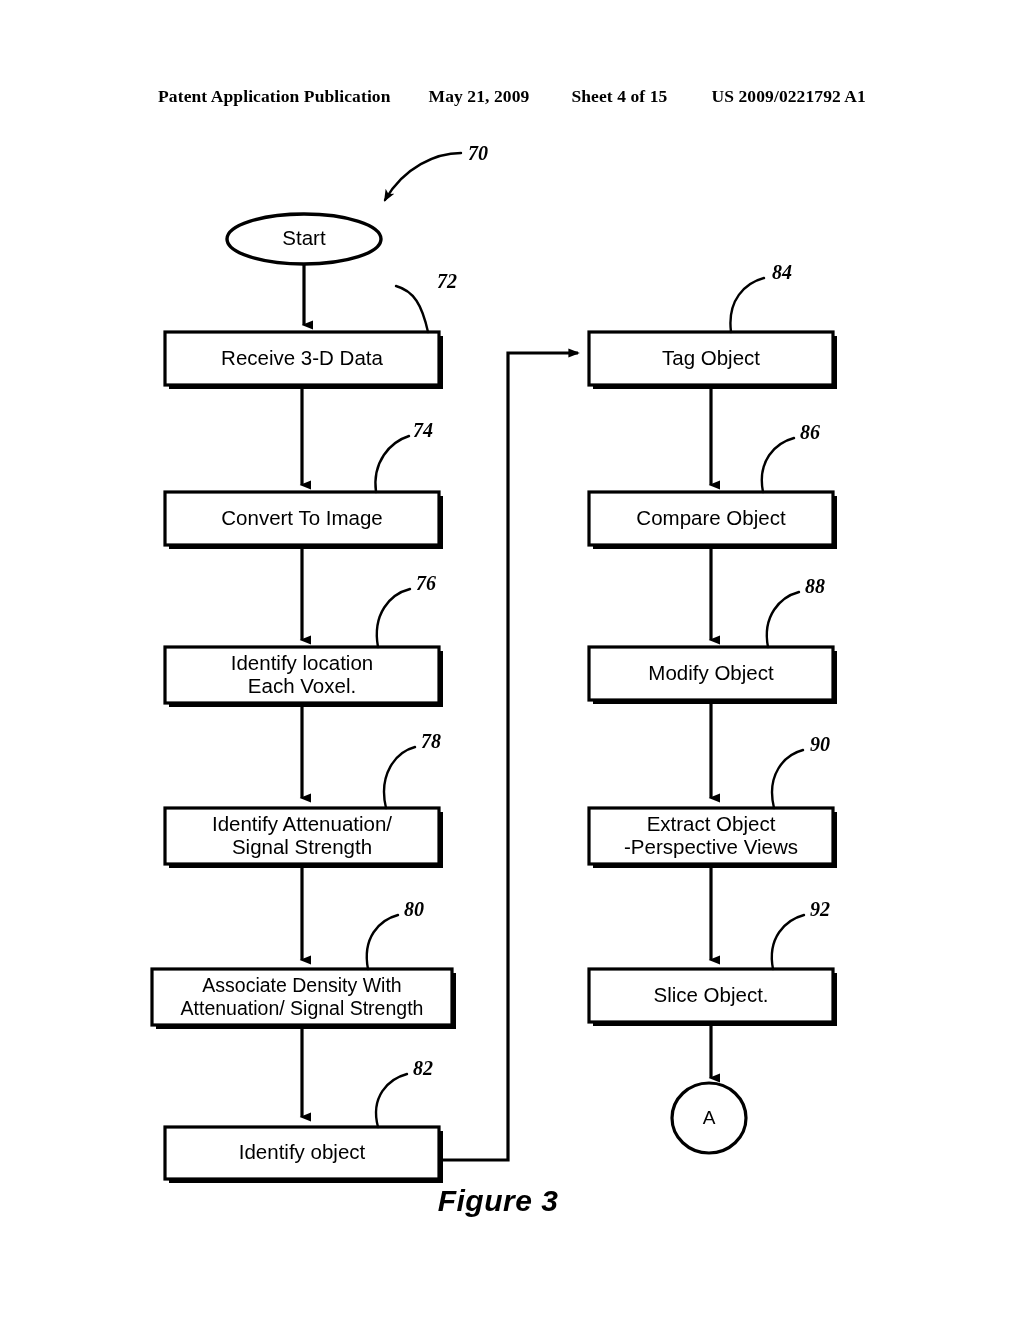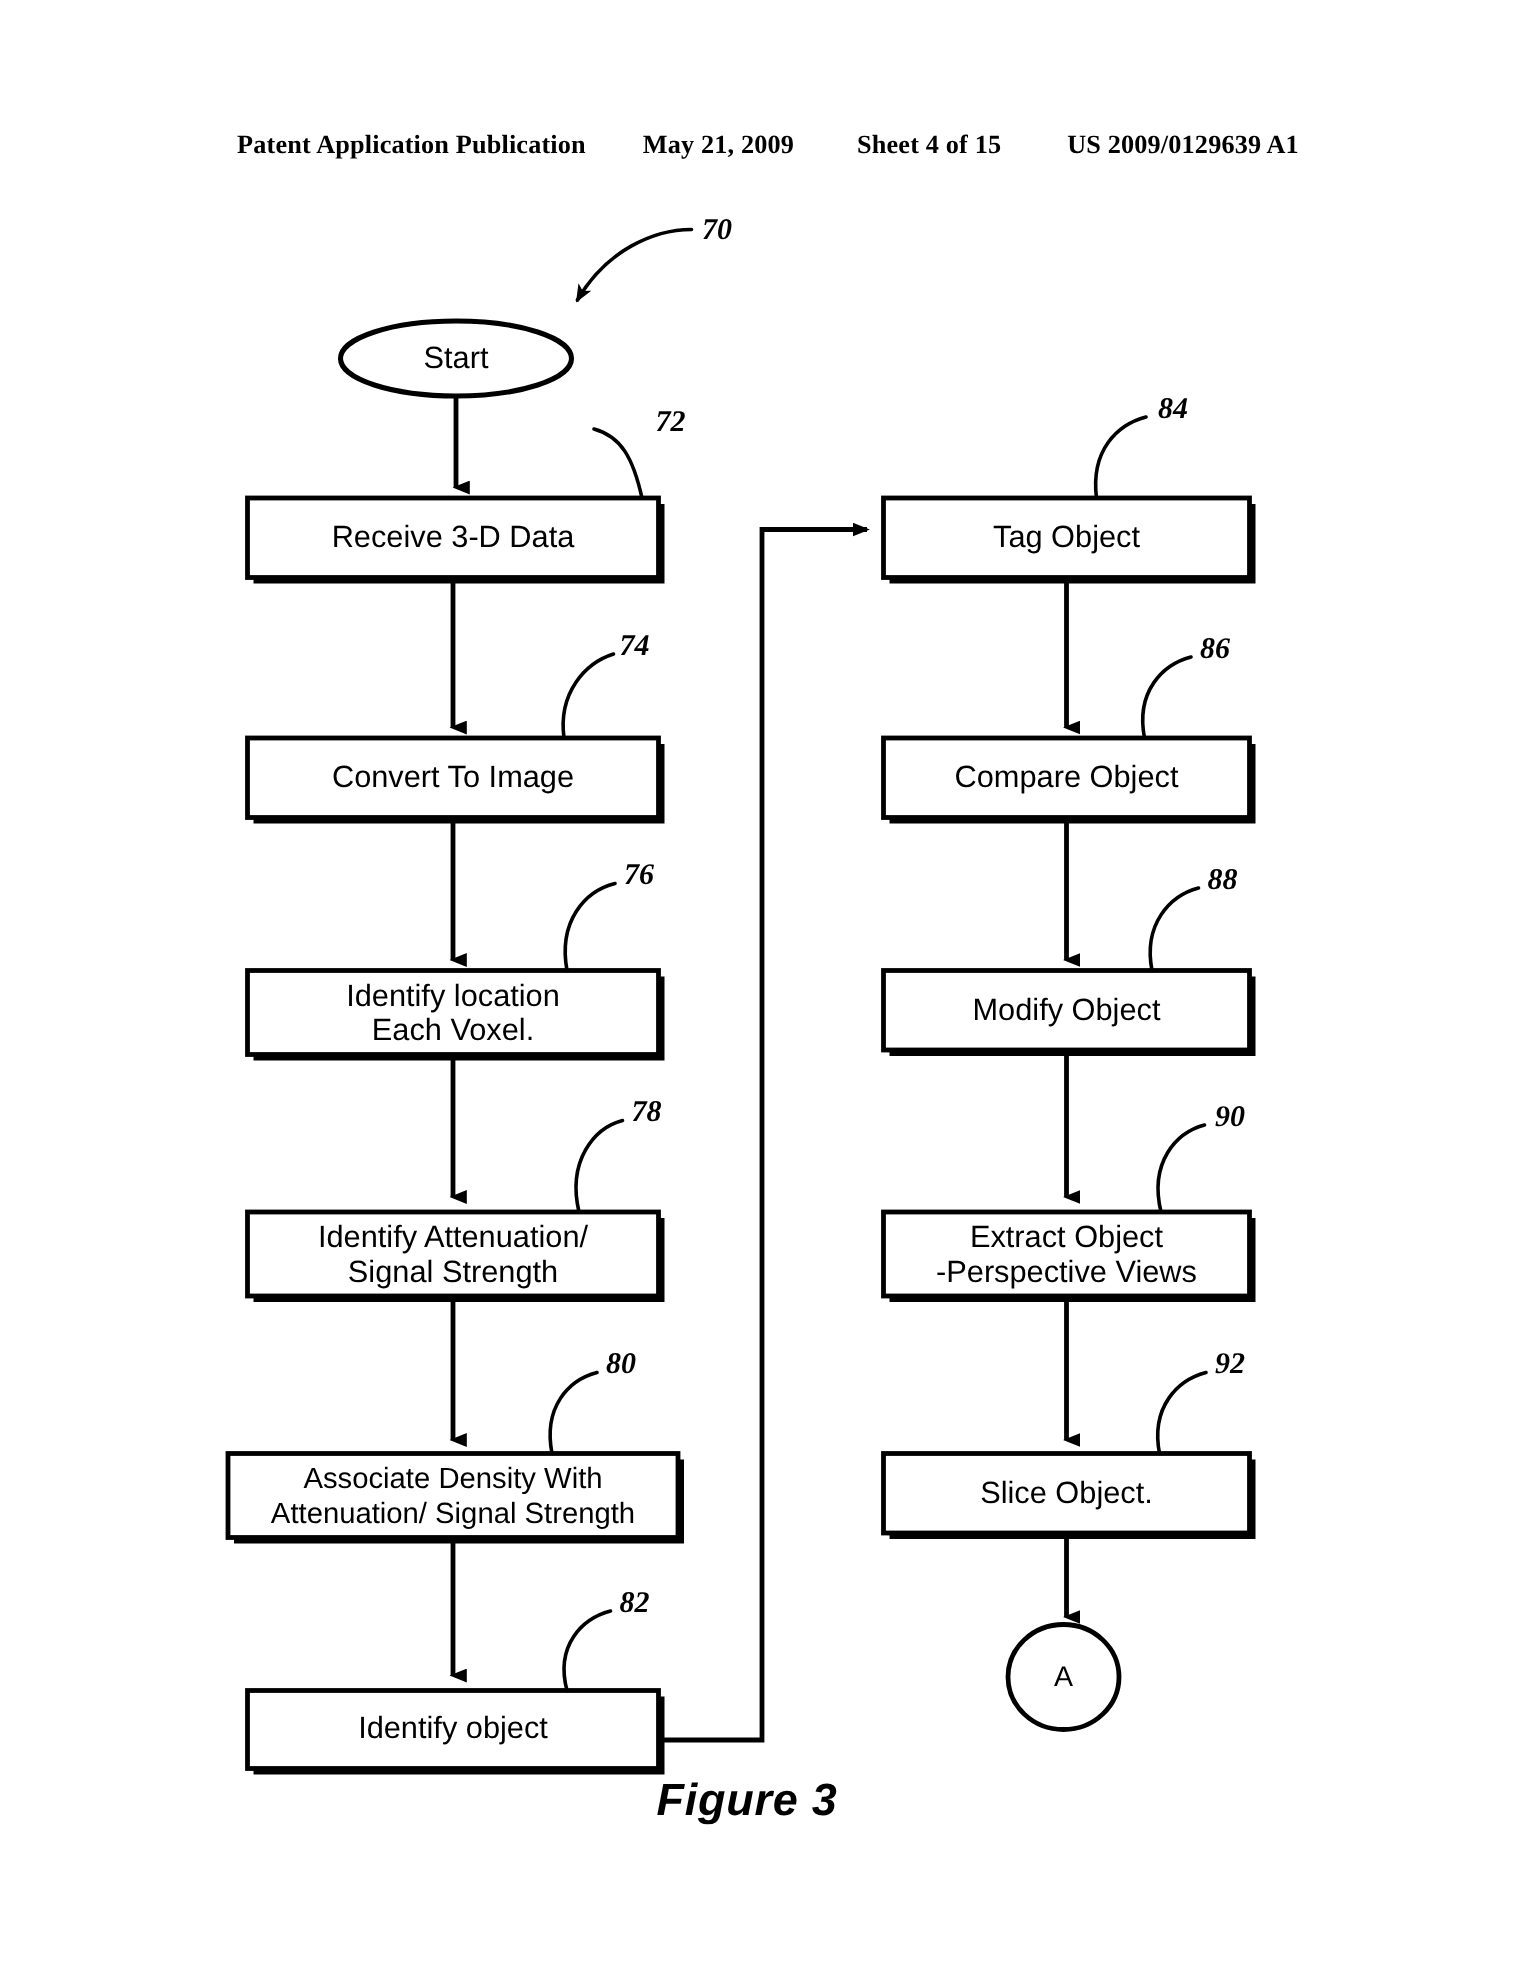--- a/index.html
+++ b/index.html
@@ -133,7 +133,7 @@
 <div id="page">
 
   <div class="pat-header">
-    <span class="hdr-pub">Patent Application Publication</span><span class="hdr-date">May 21, 2009</span><span class="hdr-sheet">Sheet 4 of 15</span><span class="hdr-number">US 2009/0129639 A1</span>
+    <span class="hdr-pub">Patent Application Publication</span><span class="hdr-date">May 21, 2009</span><span class="hdr-sheet">Sheet 4 of 15</span><span class="hdr-number">US 2009/0221792 A1</span>
   </div>
 
   <svg id="flow" viewBox="0 0 1024 1320">

